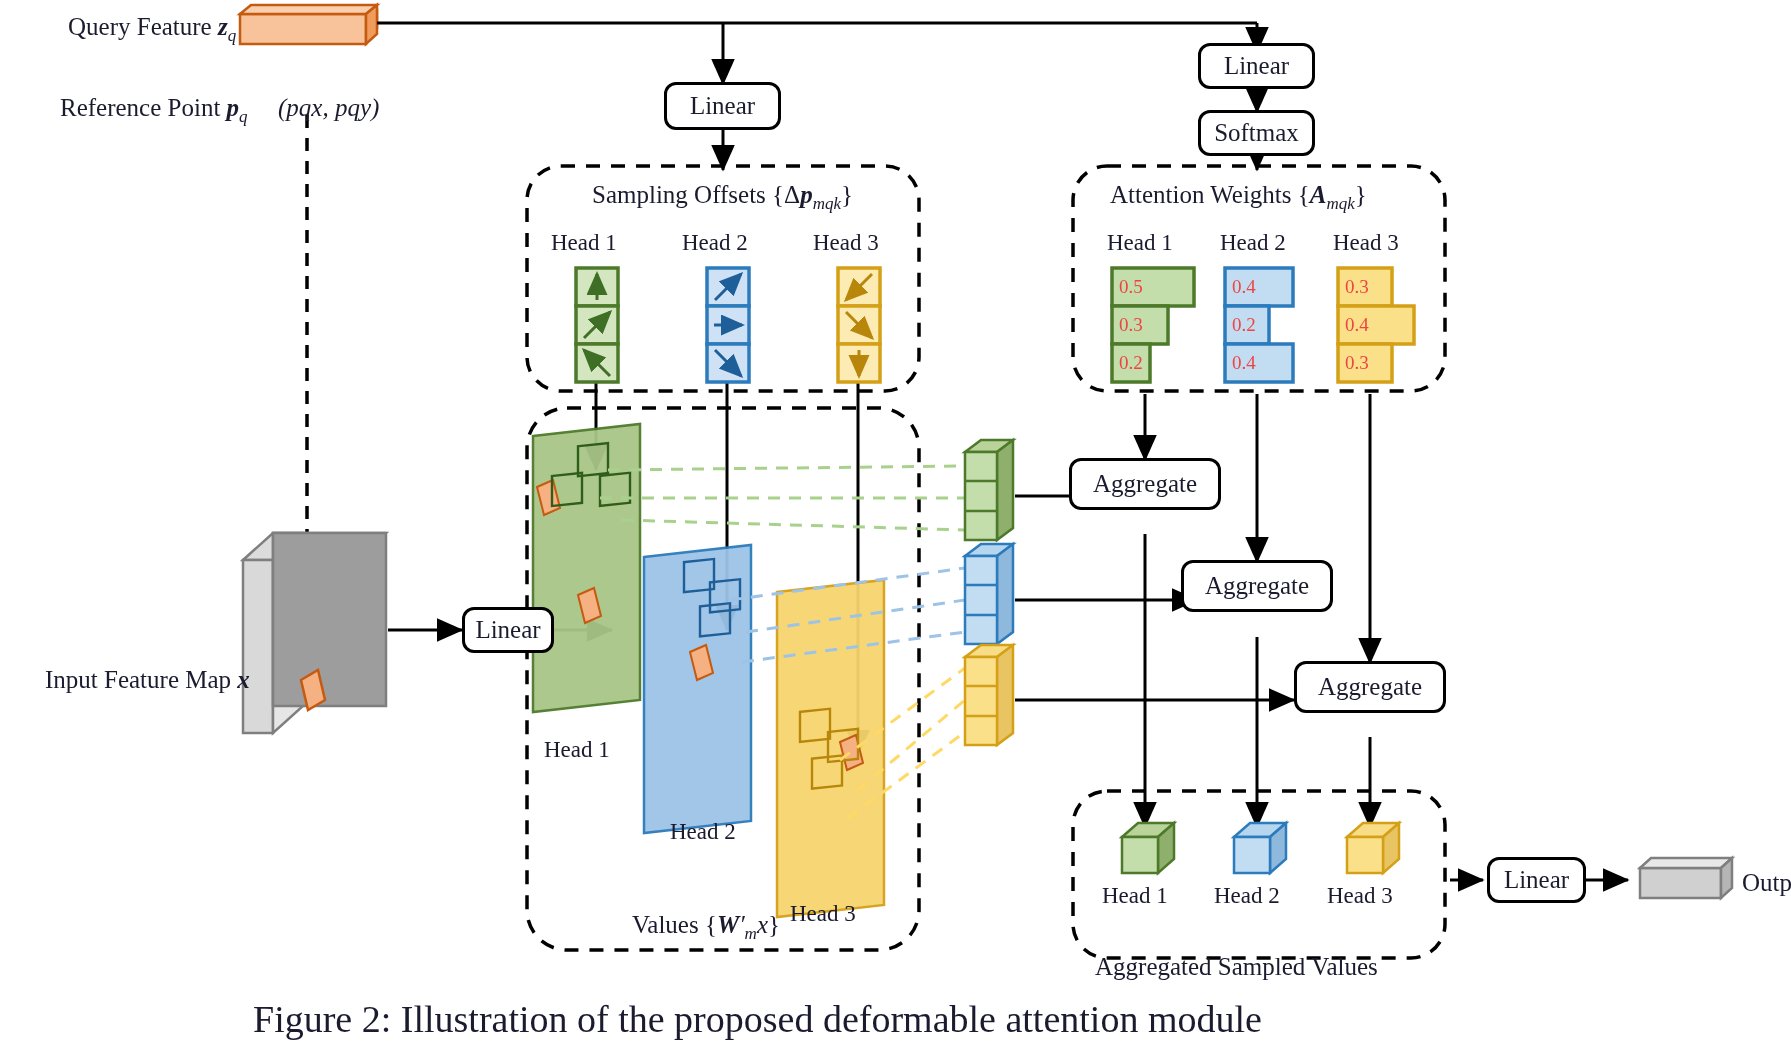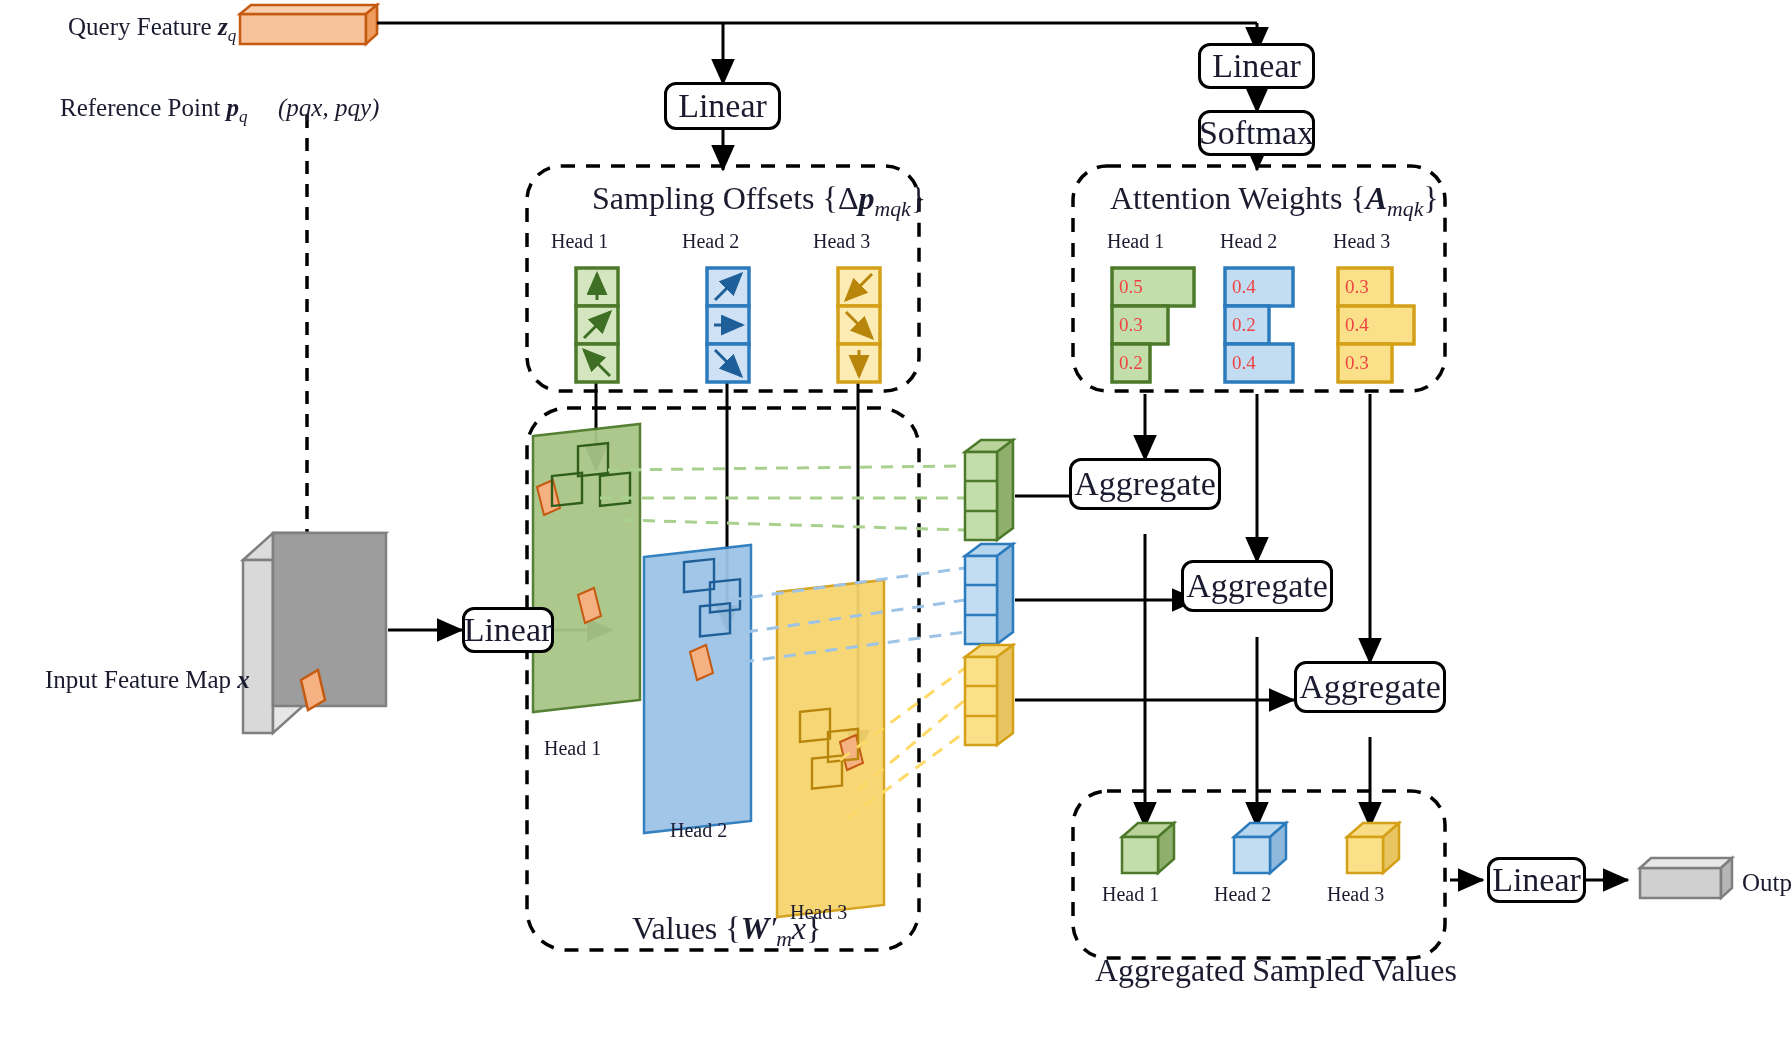--- a/index.html
+++ b/index.html
@@ -33,7 +33,7 @@
     border-radius:12px;
     background:#fff;
     display:flex; align-items:center; justify-content:center;
-    font-size:34px;
+    font-size:25px;
     font-family:"Liberation Serif", serif;
   }
 </style>

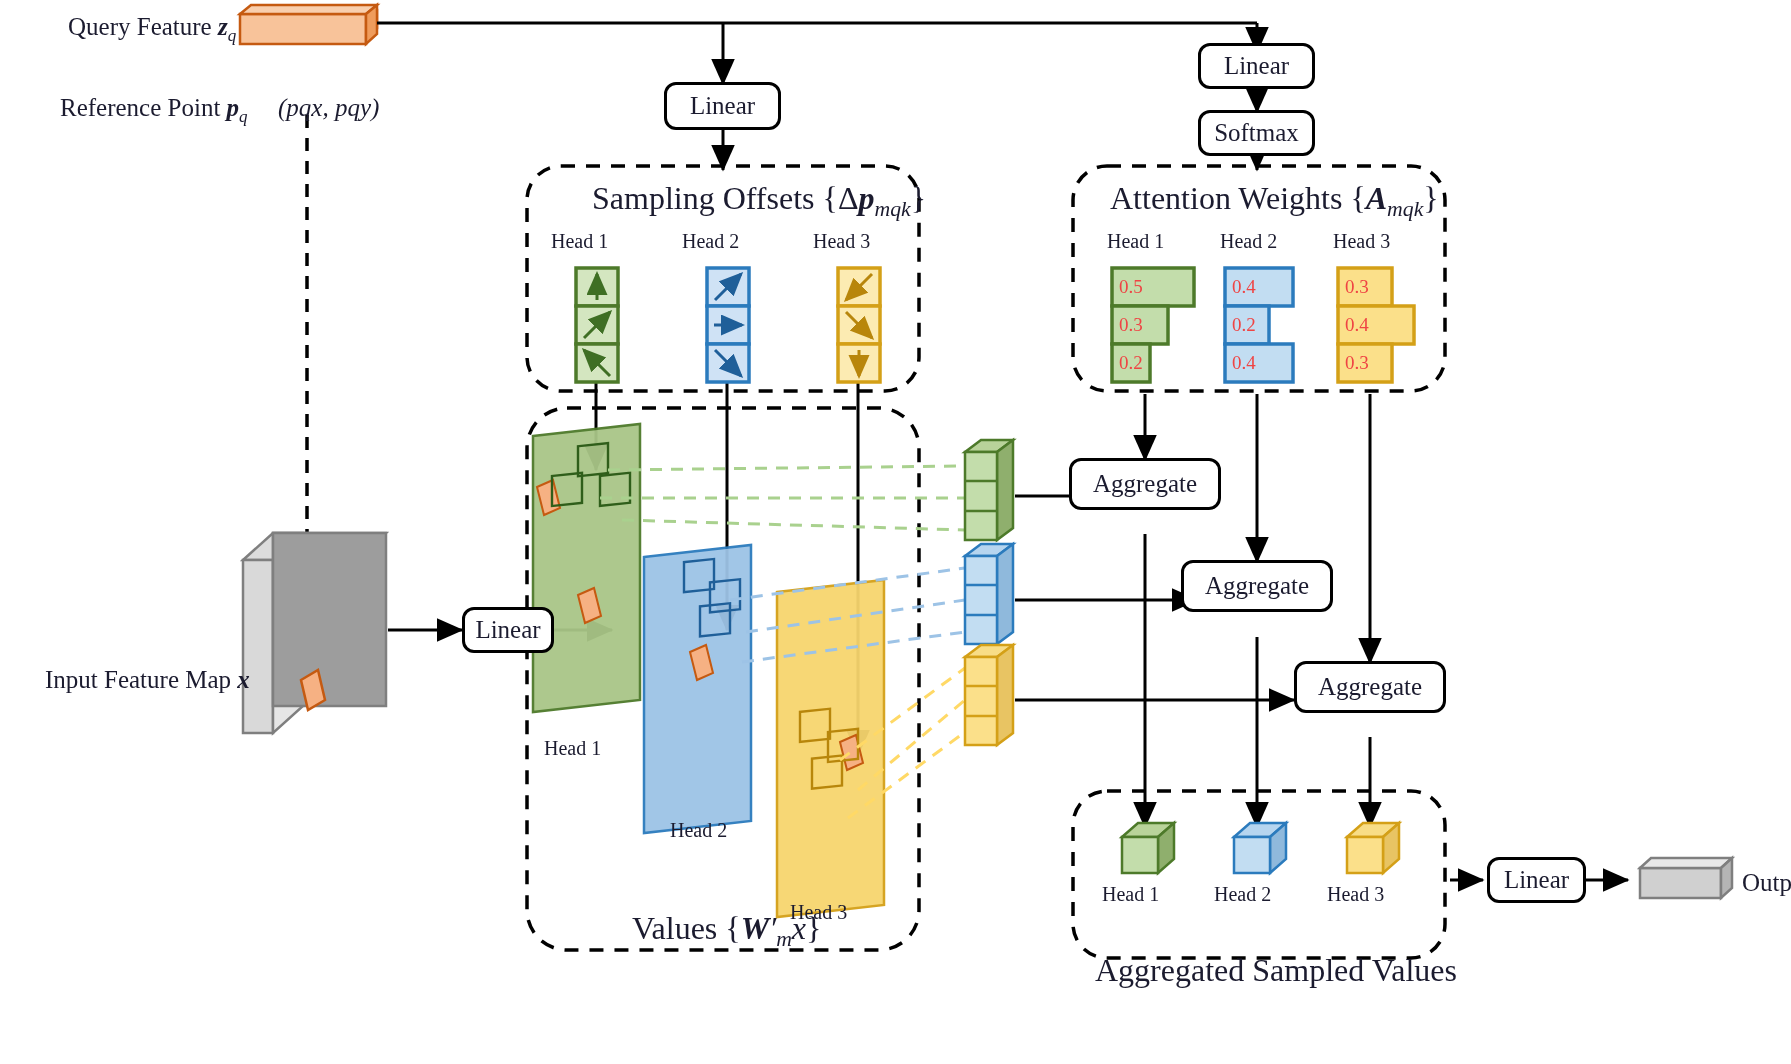--- a/index.html
+++ b/index.html
@@ -18,7 +18,7 @@
 
   
   .t-side   { font-size:25px; }
-  .t-group  { font-size:32px; }
+  .t-group  { font-size:25px; }
   .t-head   { font-size:20px; }
   .t-val    { font-size:19px; color:#ef4444; }
   .t-cap    { font-size:38px; }

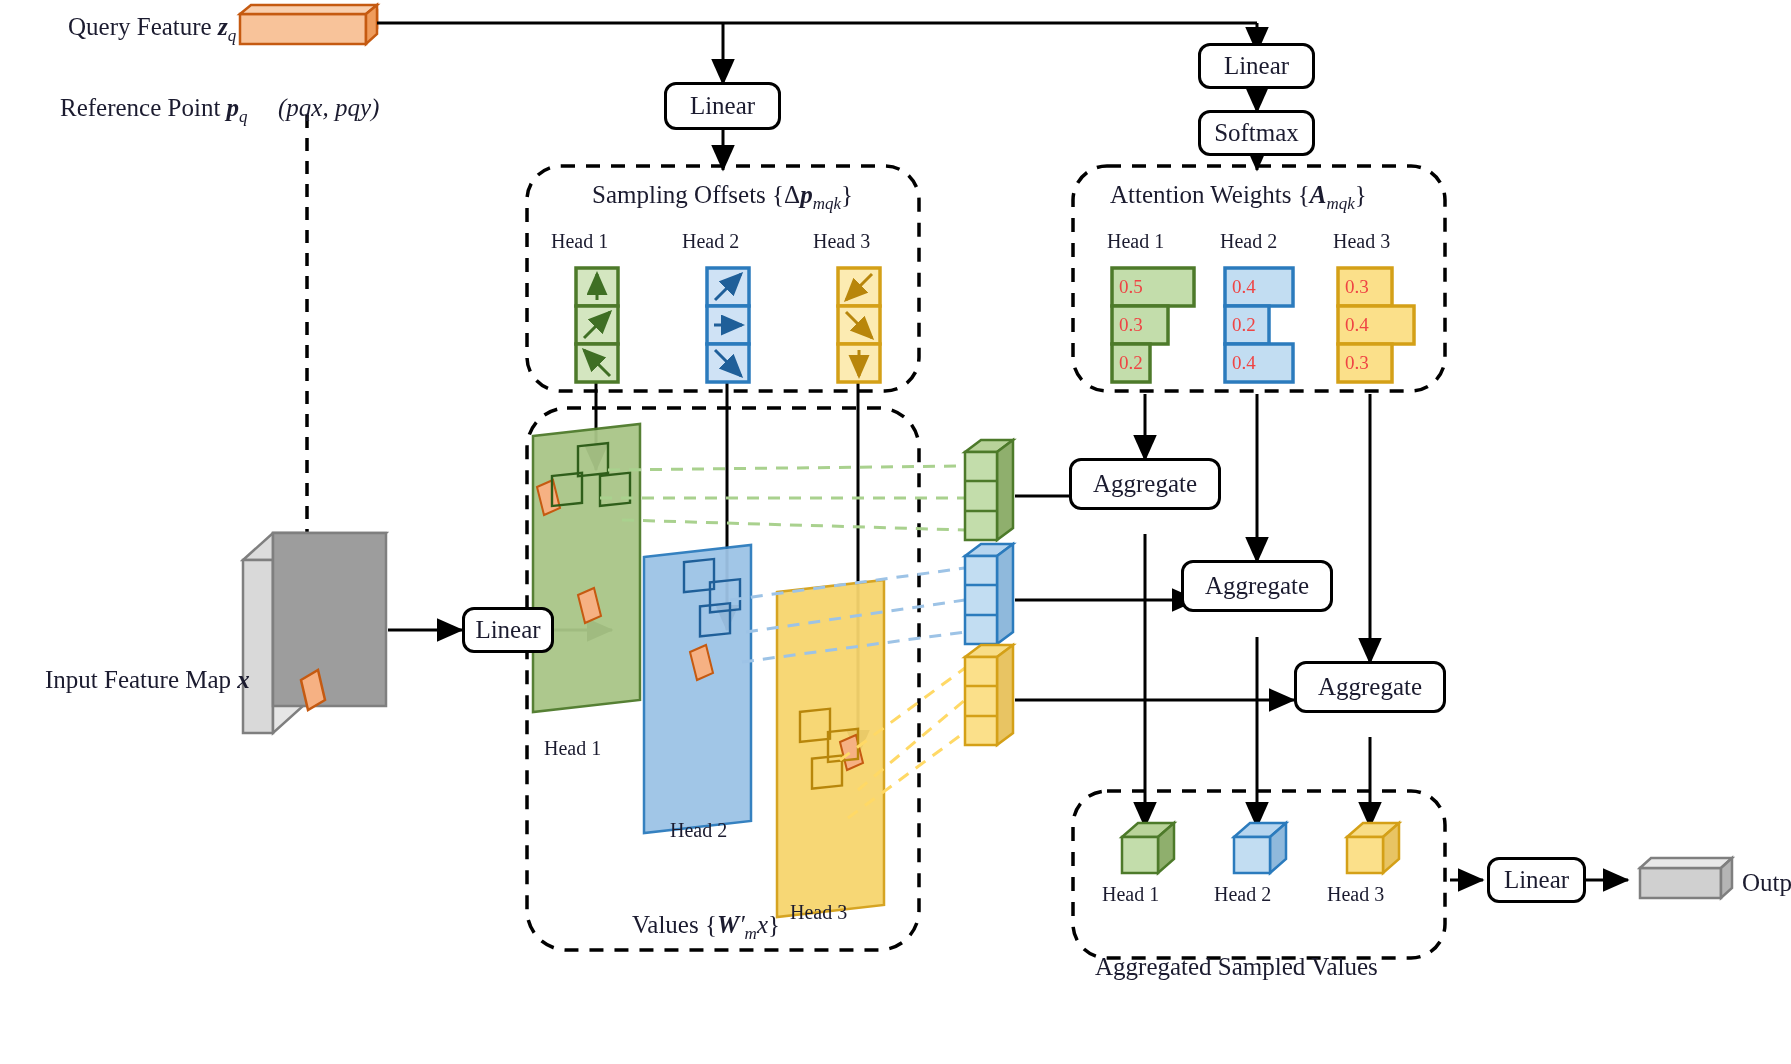--- a/index.html
+++ b/index.html
@@ -19,7 +19,7 @@
   
   .t-side   { font-size:25px; }
   .t-group  { font-size:25px; }
-  .t-head   { font-size:20px; }
+  .t-head   { font-size:23px; }
   .t-val    { font-size:19px; color:#ef4444; }
   .t-cap    { font-size:38px; }
   .it { font-style:italic; }

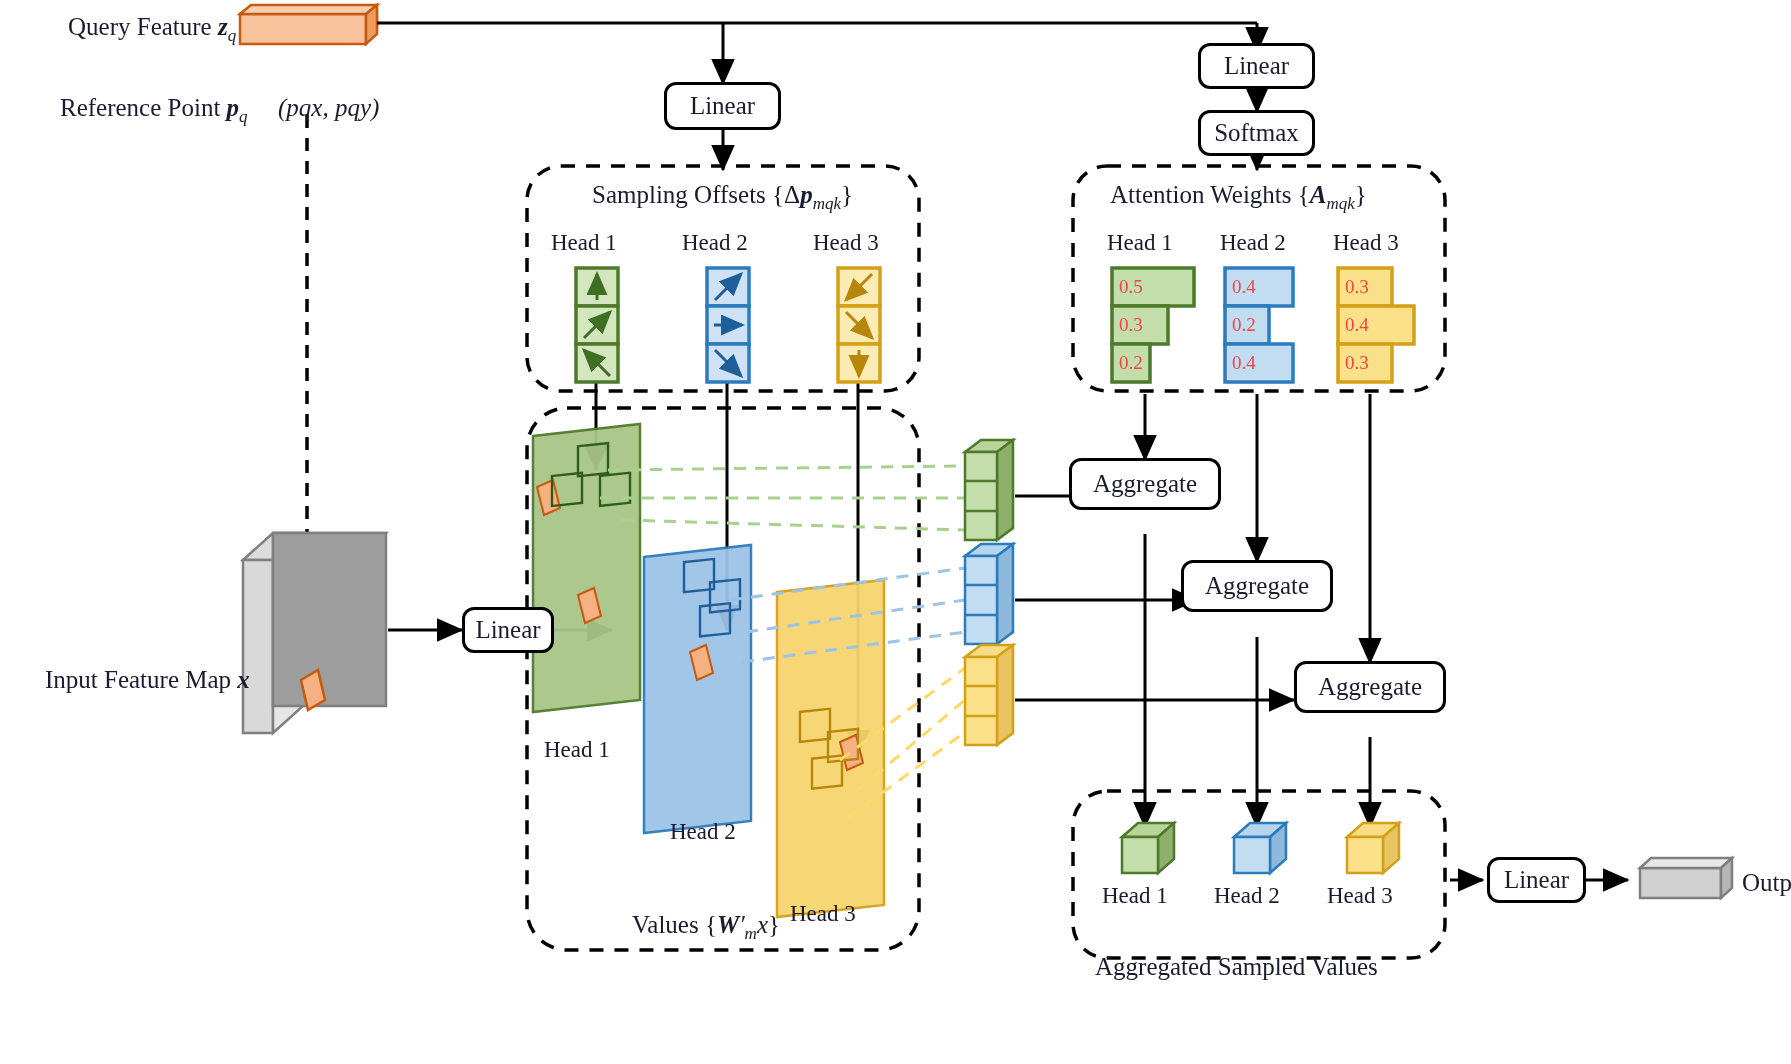--- a/index.html
+++ b/index.html
@@ -354,6 +354,7 @@
 
 <div class="lbl t-side" style="left:1742px; top:870px;">Output</div>
 
+<div class="lbl t-cap" style="left:253px; top:1000px;">Figure 2: Illustration of the proposed deformable attention module</div>
 
 </div>
 

